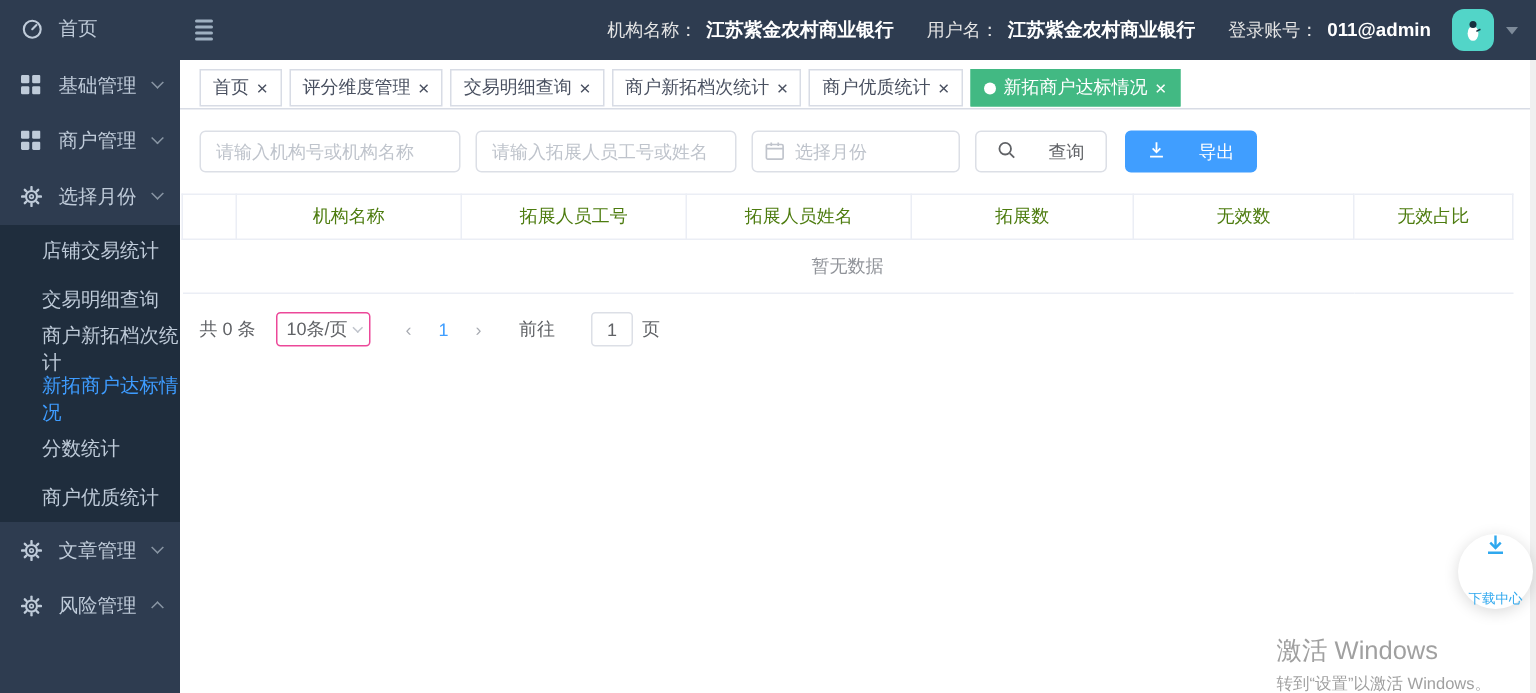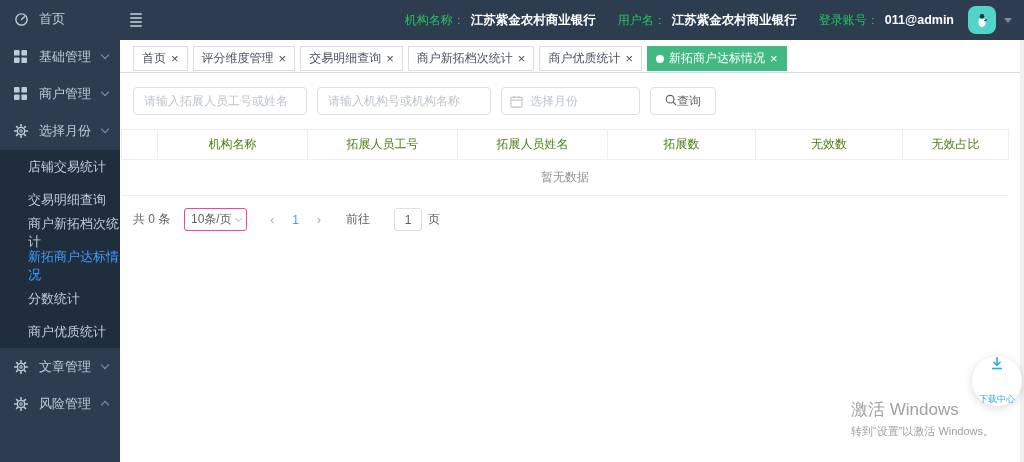--- a/index.html
+++ b/index.html
@@ -29,7 +29,7 @@
   .hamburger { margin-left:8px; width:16px; display:flex; flex-direction:column; gap:2px; cursor:pointer; padding:4px 2px; }
   .hamburger i { display:block; height:2px; background:#9fb0c1; border-radius:1px; }
   .top-right { margin-left:auto; display:flex; align-items:center; gap:6px; padding-right:6px; }
-  .top-label { color:#22c55e; font-size:12px; }
+  .top-label { color:#e5e5e5; font-size:12px; }
   .top-value { color:#fff; font-size:12.5px; font-weight:bold; margin-right:16px; }
   .avatar { width:28px; height:28px; border-radius:8px; background:#52d5c8;
     display:flex; align-items:center; justify-content:center; cursor:pointer; }

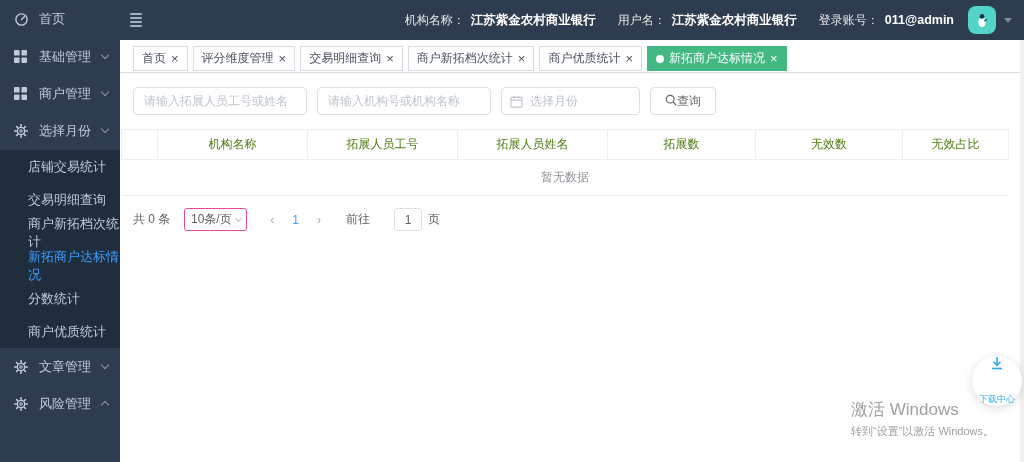--- a/index.html
+++ b/index.html
@@ -274,8 +274,8 @@
     </div>
 
     <div class="filters">
+      <input class="f-input" placeholder="请输入机构号或机构名称" style="">
       <input class="f-input" placeholder="请输入拓展人员工号或姓名" style="">
-      <input class="f-input" placeholder="请输入机构号或机构名称" style="">
       <div class="date-wrap">
         <span class="cal">
           <svg width="13" height="13" viewBox="0 0 14 14" fill="none" stroke="#c0c4cc" stroke-width="1.2">

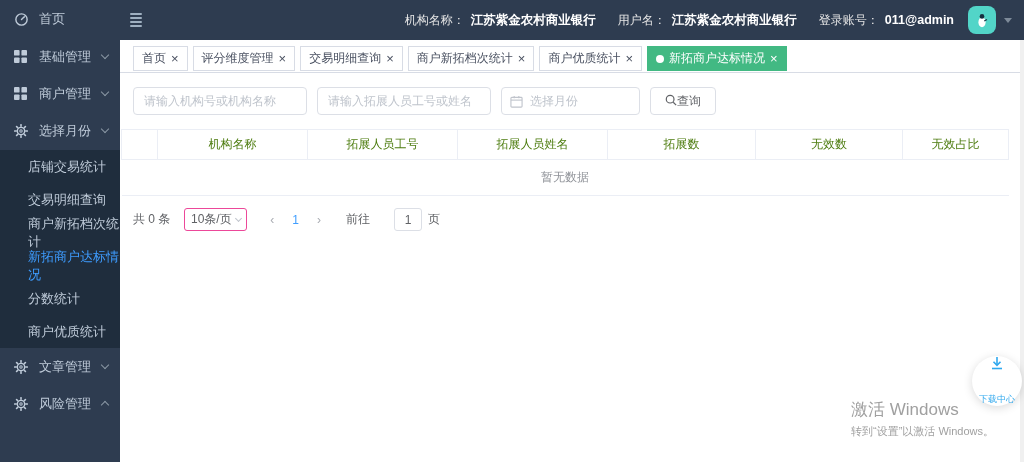--- a/index.html
+++ b/index.html
@@ -56,7 +56,7 @@
   .date-wrap { position:relative; }
   .date-wrap .cal { position:absolute; left:9px; top:7px; }
   .date-input { width:139px; padding-left:28px; }
-  .btn { display:inline-flex; align-items:center; gap:0; height:28px; padding:0 14px;
+  .btn { display:inline-flex; align-items:center; gap:22px; height:28px; padding:0 14px;
     border-radius:4px; font-size:12px; cursor:pointer; border:1px solid #dcdfe6; background:#fff; color:#606266;
     font-family:"Liberation Sans","DejaVu Sans",sans-serif; }
   .btn.primary { background:#409eff; border-color:#409eff; color:#fff; margin-left:2px; }

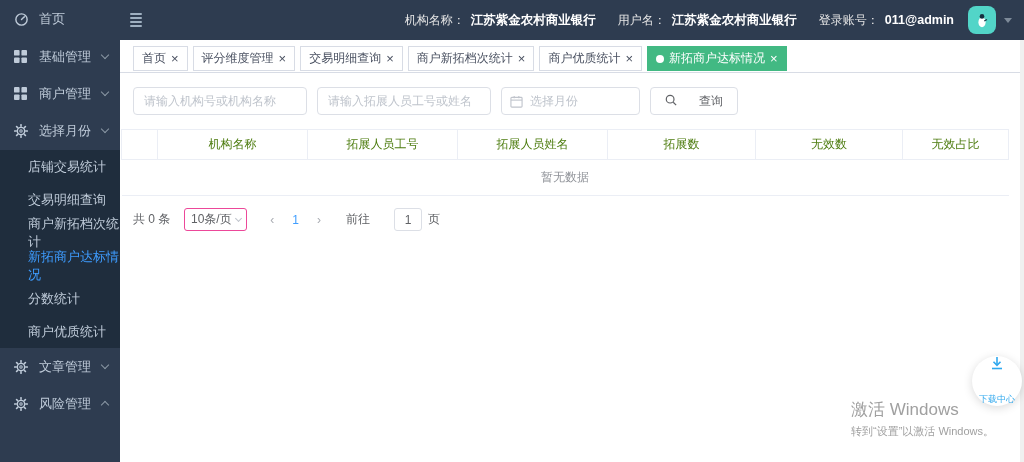--- a/index.html
+++ b/index.html
@@ -295,6 +295,16 @@
           </svg>
         </span>
         <span>查询</span>
+      </button>
+      <button class="btn primary">
+        <span>
+          <svg width="12" height="12" viewBox="0 0 14 14" fill="none" stroke="#ffffff" stroke-width="1.4">
+            <line x1="7" y1="1" x2="7" y2="8.5"></line>
+              <path d="M4 5.8 L7 8.8 L10 5.8"></path>
+            <line x1="2" y1="12.2" x2="12" y2="12.2"></line>
+          </svg>
+        </span>
+        <span>导出</span>
       </button>
     </div>
 

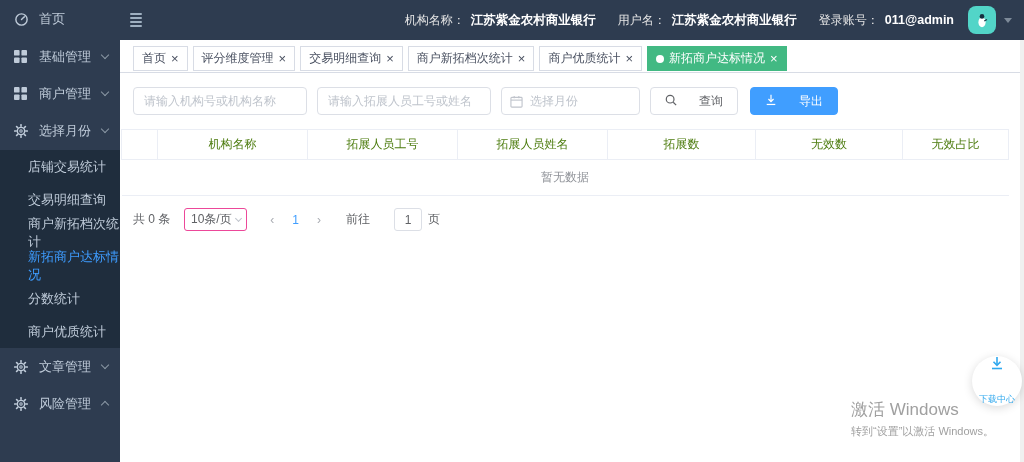--- a/index.html
+++ b/index.html
@@ -86,7 +86,7 @@
     background:#fff; box-shadow:0 2px 10px rgba(0,0,0,0.15); display:flex; flex-direction:column;
     align-items:center; justify-content:space-between; cursor:pointer; z-index:5; }
   .dl-center .dl-text { font-size:9px; color:#2fa8ee; white-space:nowrap; margin-top:1px; }
-  .watermark { position:absolute; left:851px; top:398px; color:#a0a0a0; z-index:1; }
+  .watermark { position:absolute; left:851px; top:422px; color:#a0a0a0; z-index:1; }
   .watermark .wm1 { font-size:17px; }
   .watermark .wm2 { font-size:11px; margin-top:3px; }
 </style>

